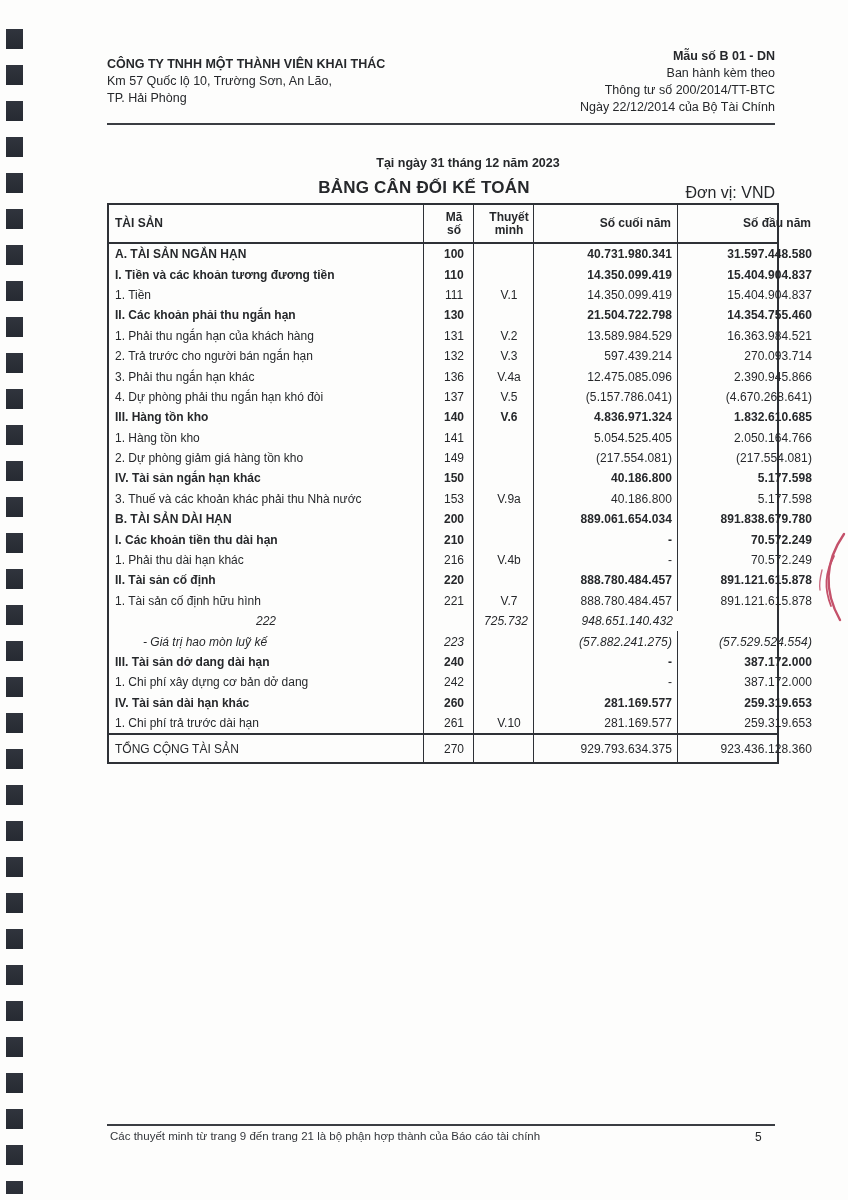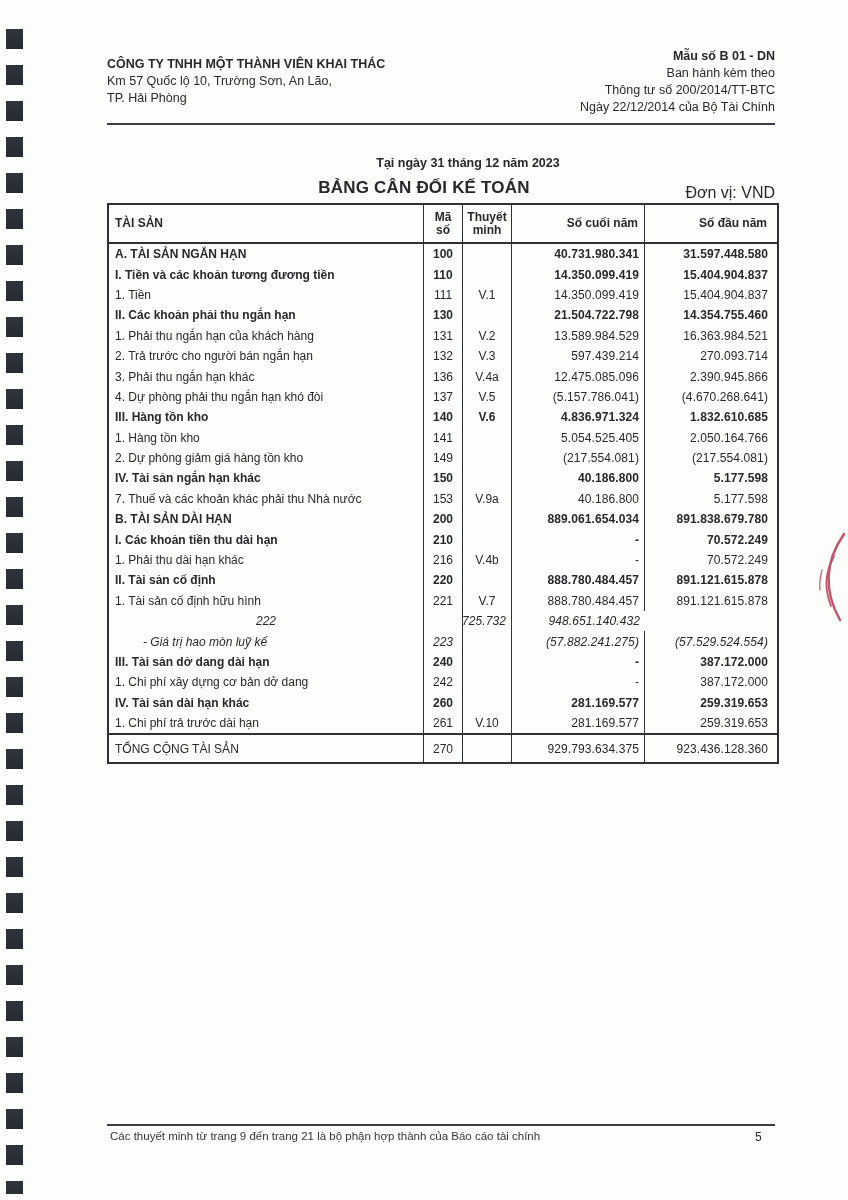--- a/index.html
+++ b/index.html
@@ -26,7 +26,7 @@
   .unit{position:absolute; left:107px; top:184px; width:668px; text-align:right; font-size:16px;}
 
   .sheet{position:absolute; left:107px; top:203px; width:668px; border:2px solid #2e3136; background:transparent;}
-  .tr{display:grid; grid-template-columns:315px 39px 49px 133px 128px; align-items:center;}
+  .tr{display:grid; grid-template-columns:315px 39px 49px 133px 128px; align-items:center;gap:11px;}
   .td{height:100%; display:flex; align-items:center; border-right:1px solid #2e3136; overflow:hidden;}
   .td:last-child{border-right:none;}
   .thead{height:37px; border-bottom:2px solid #2e3136; font-weight:bold;}

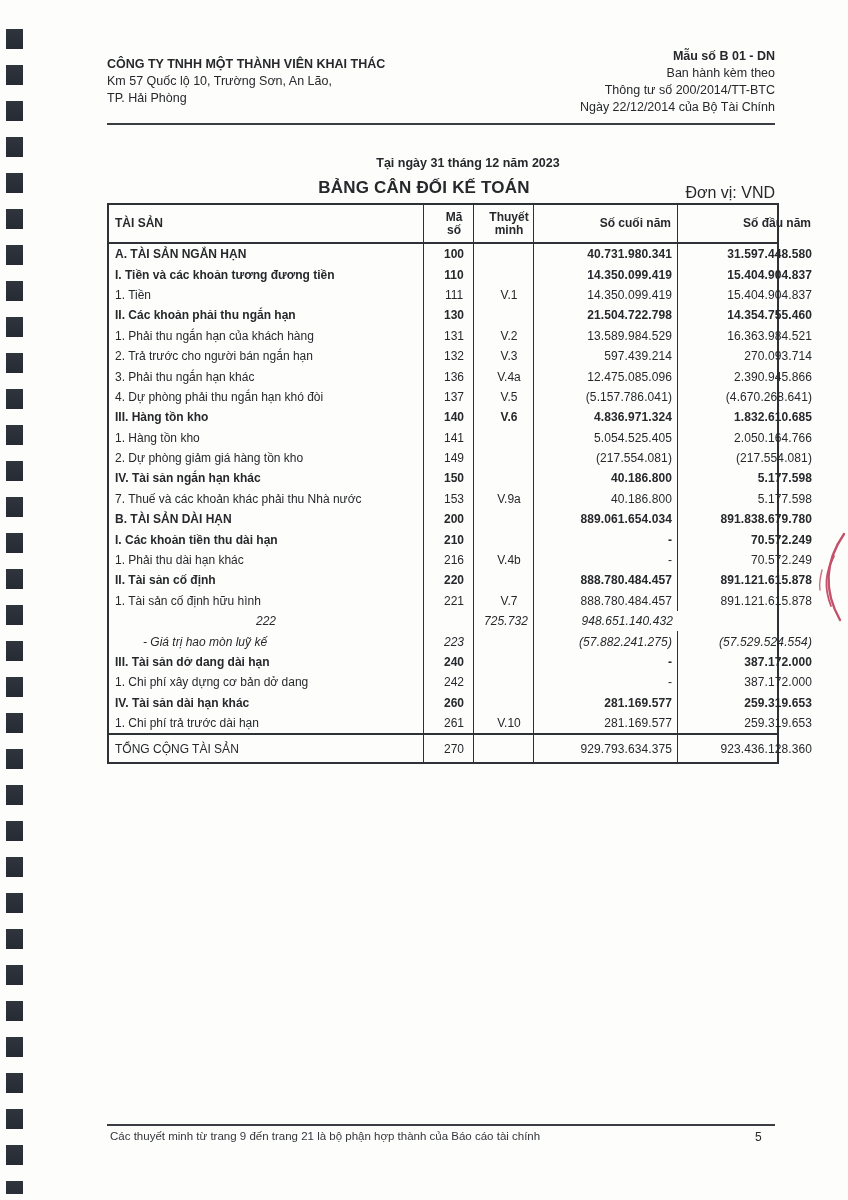--- a/index.html
+++ b/index.html
@@ -172,7 +172,7 @@
       <div class="td num">5.177.598</div>
     </div>
         <div class="tr">
-      <div class="td name">7. Thuế và các khoản khác phải thu Nhà nước</div>
+      <div class="td name">3. Thuế và các khoản khác phải thu Nhà nước</div>
       <div class="td code">153</div>
       <div class="td note">V.9a</div>
       <div class="td num">40.186.800</div>

